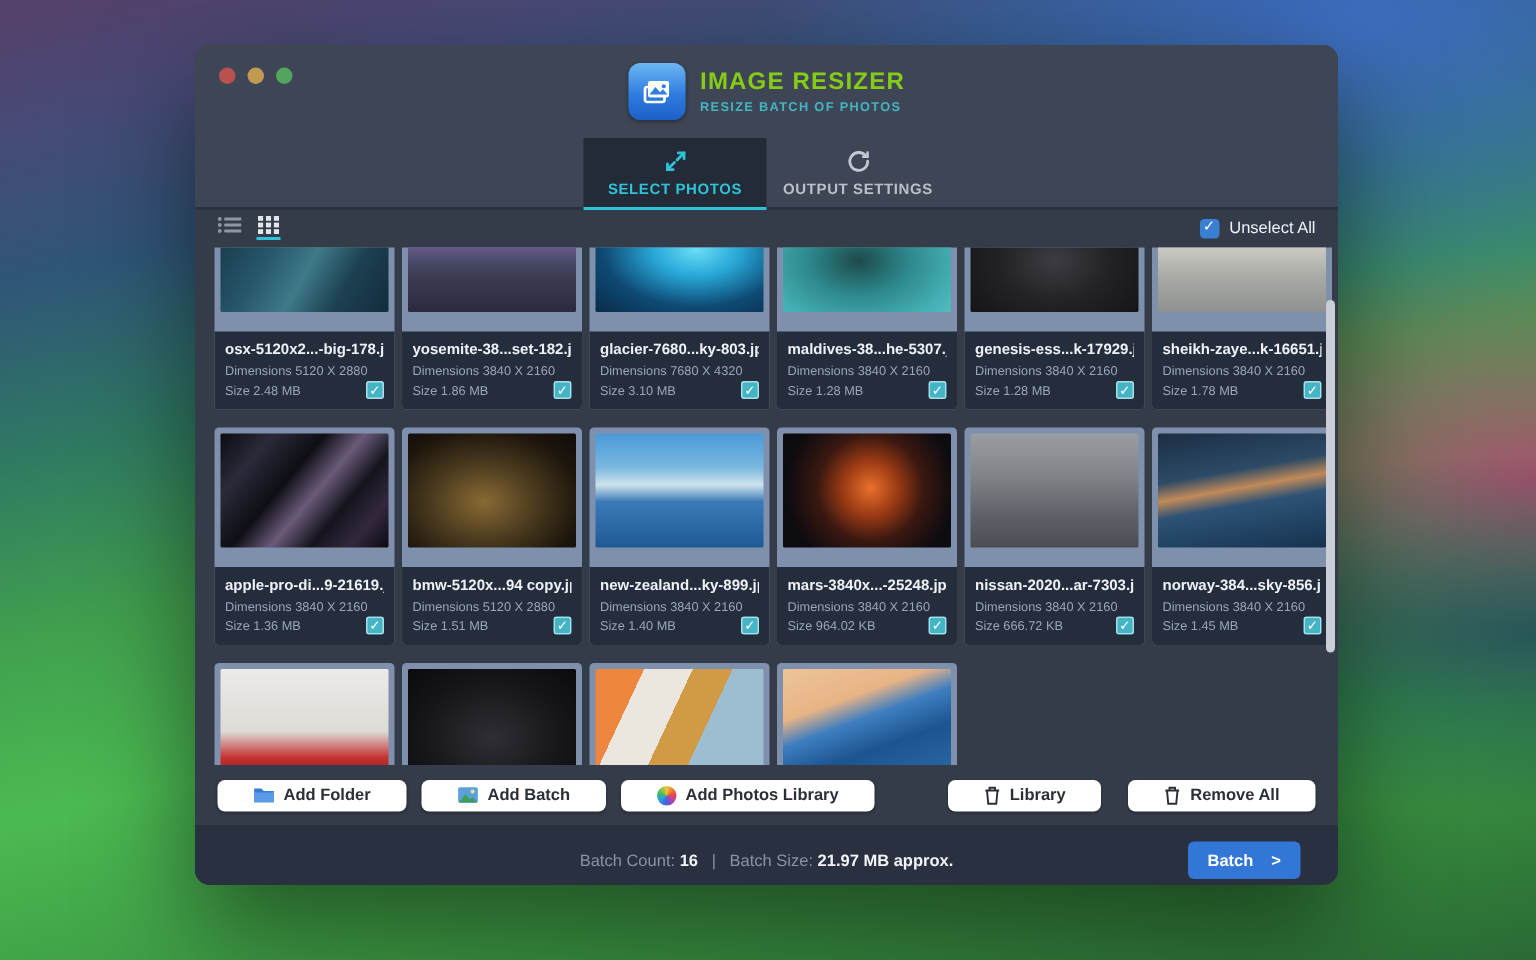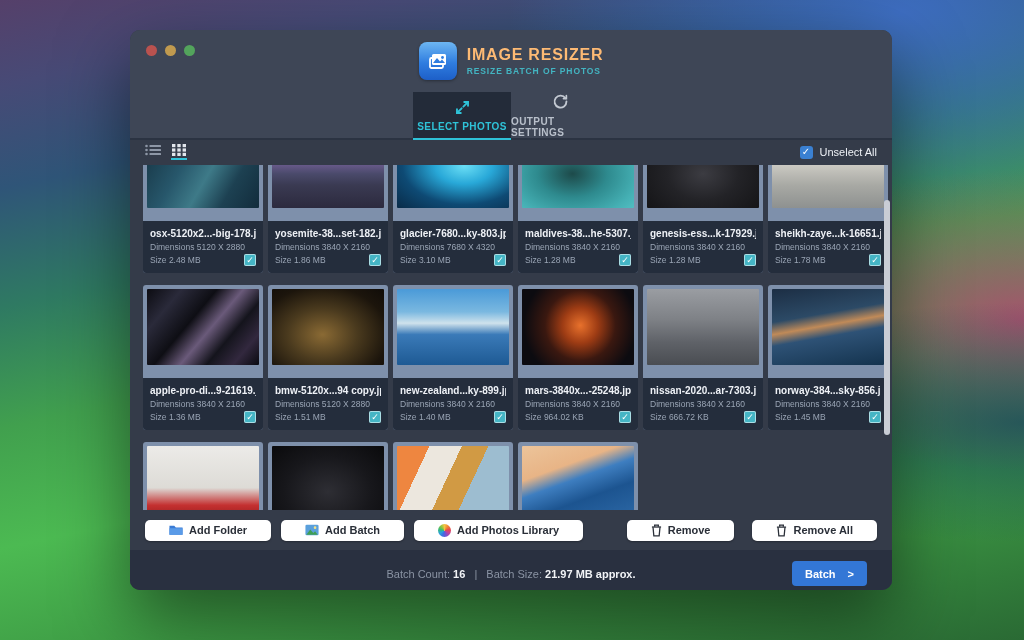--- a/index.html
+++ b/index.html
@@ -23,7 +23,7 @@
   .app-icon { width:38px; height:38px; border-radius:8px; background:linear-gradient(180deg,#6db6f2 0%,#2f7de0 55%,#1d5fc8 100%);
     display:flex; align-items:center; justify-content:center; box-shadow:0 1px 3px rgba(0,0,0,.35); }
   .brand-text { display:flex; flex-direction:column; gap:2px; }
-  .app-title { font-size:16px; font-weight:bold; color:#fdba74; letter-spacing:.8px; }
+  .app-title { font-size:16px; font-weight:bold; color:#84cc16; letter-spacing:.8px; }
   .app-subtitle { font-size:8.5px; font-weight:bold; color:#43b4c1; letter-spacing:.9px; }
 
   

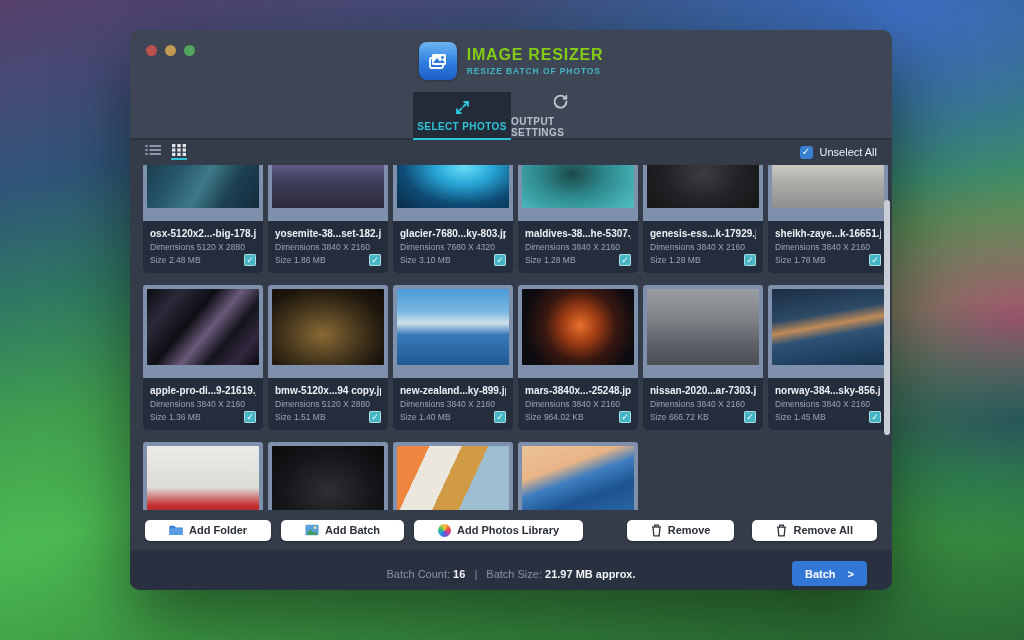--- a/index.html
+++ b/index.html
@@ -28,7 +28,7 @@
 
   
   .tabs { height:48px; background:#3e4656; display:flex; justify-content:center; border-bottom:2px solid #2b3342; }
-  .tab { width:98px; display:flex; flex-direction:column; align-items:center; justify-content:center; gap:5px;
+  .tab { width:122px; display:flex; flex-direction:column; align-items:center; justify-content:center; gap:5px;
     color:#b9c0cb; font-size:10px; font-weight:bold; letter-spacing:.4px; cursor:default; }
   .tab.active { background:#232b39; color:#2fc3d8; border-bottom:2px solid #2fc3d8; margin-bottom:-2px; }
   .tab .tico { height:18px; display:flex; align-items:center; }

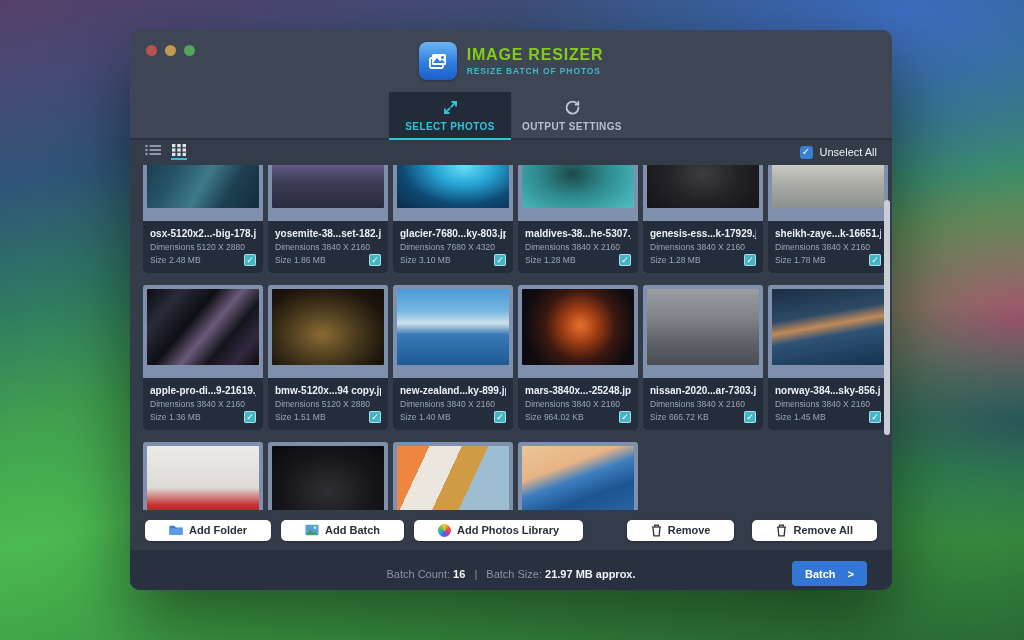--- a/index.html
+++ b/index.html
@@ -360,7 +360,7 @@
                 <path d="M4 3V1.2h4V3"></path>
                 <path d="M2.2 3.5l.9 9.3h5.8l.9-9.3"></path>
             </svg>
-            <span>Remove</span>
+            <span>Library</span>
           </div>
           <div class="btn-white">
             <svg width="11" height="13" viewBox="0 0 12 14" fill="none" stroke="#2a2f38" stroke-width="1.4">

